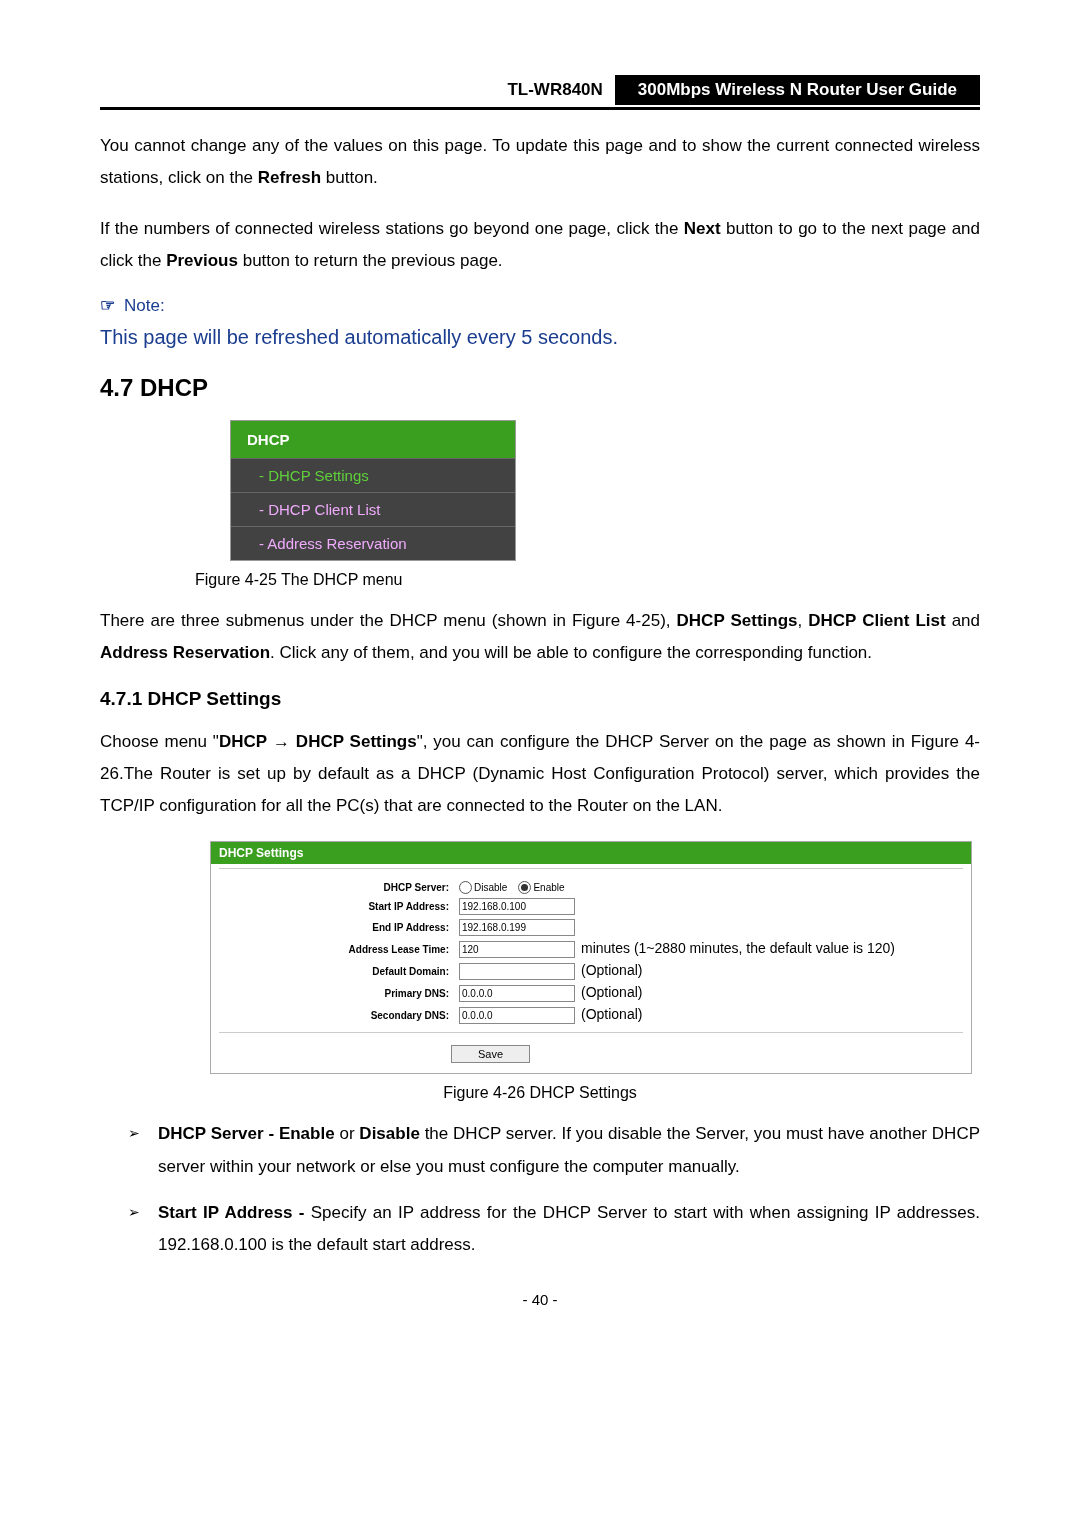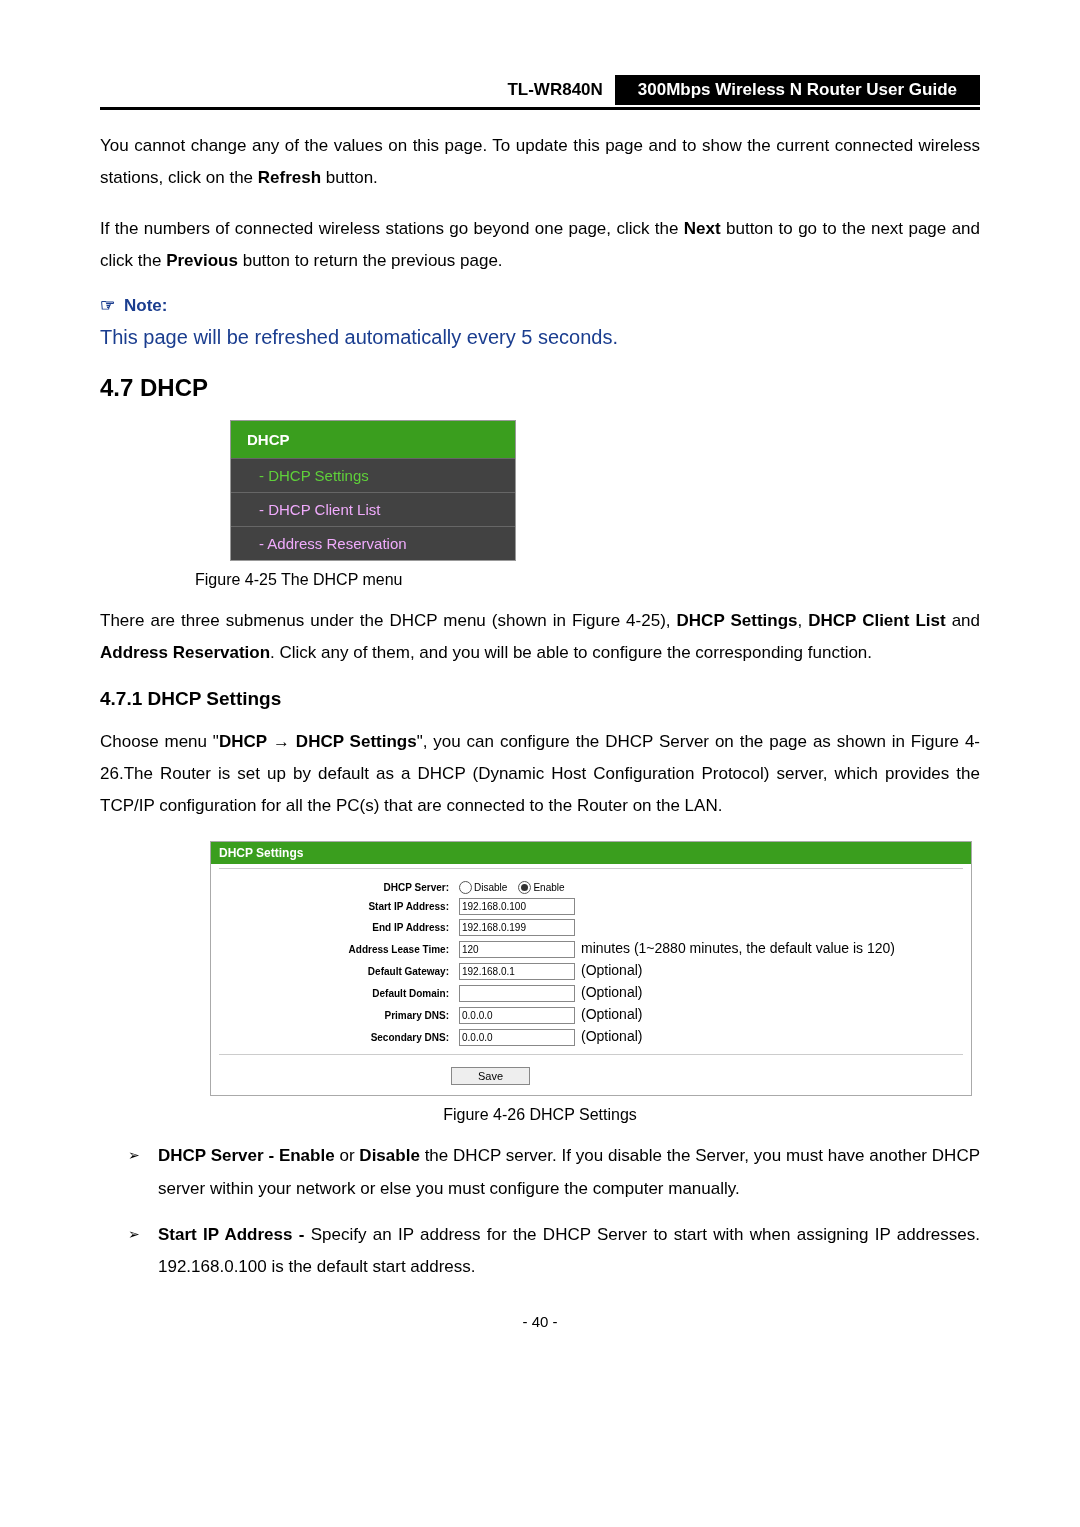--- a/index.html
+++ b/index.html
@@ -52,7 +52,7 @@
     margin-right: 4px;
   }
   .note-line .note-word {
-    font-weight: bold;
+    font-weight: normal;
   }
   .note-body {
     color: #1a3d8f;

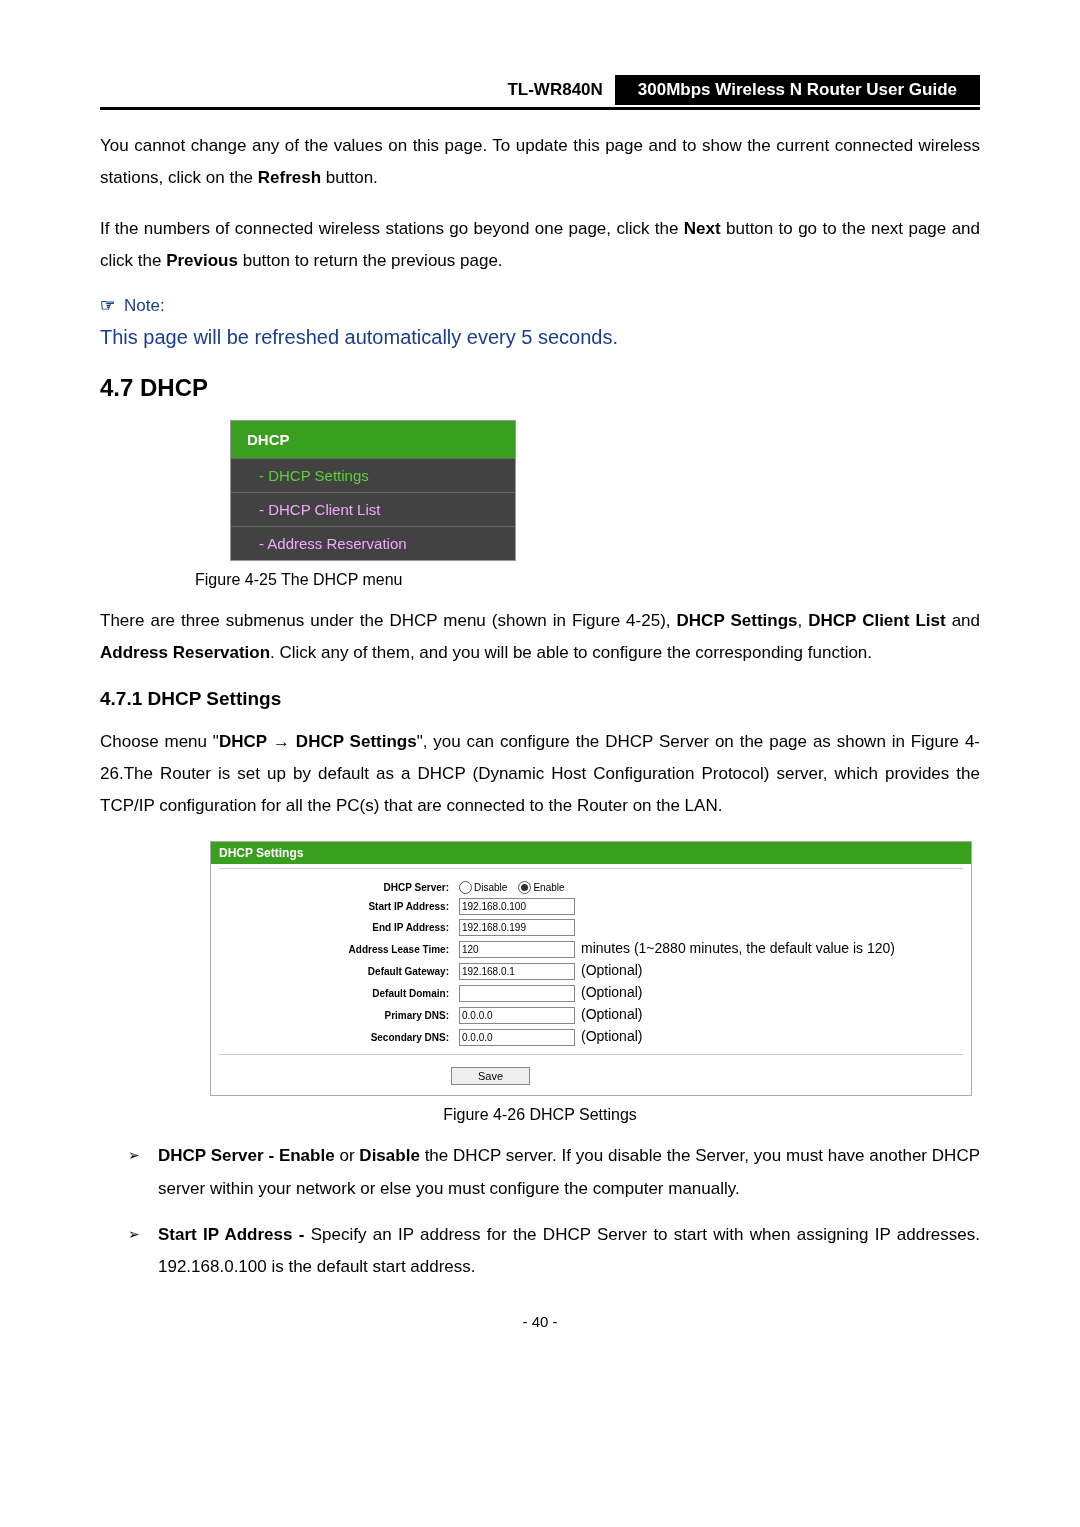--- a/index.html
+++ b/index.html
@@ -261,10 +261,6 @@
         <div class="sval"><input type="text" class="short" value="120" style=""><span class="hint">minutes (1~2880 minutes, the default value is 120)</span></div>
       </div>
       <div class="srow">
-        <div class="slabel">Default Gateway:</div>
-        <div class="sval"><input type="text" value="192.168.0.1" style=""><span class="hint">(Optional)</span></div>
-      </div>
-      <div class="srow">
         <div class="slabel">Default Domain:</div>
         <div class="sval"><input type="text" value="" style=""><span class="hint">(Optional)</span></div>
       </div>

